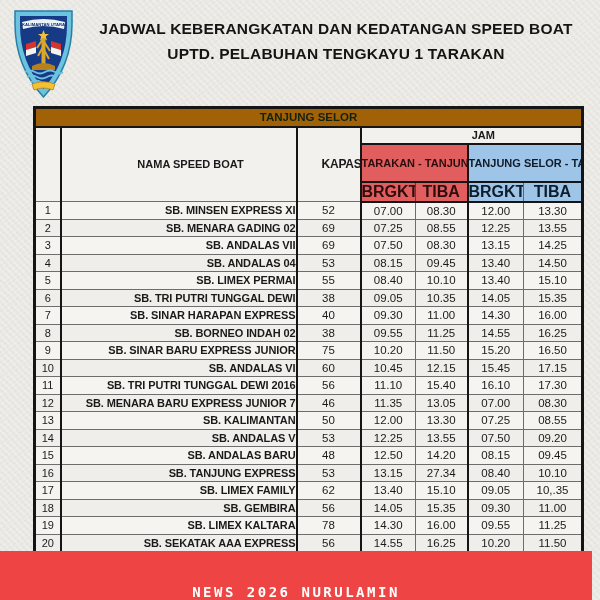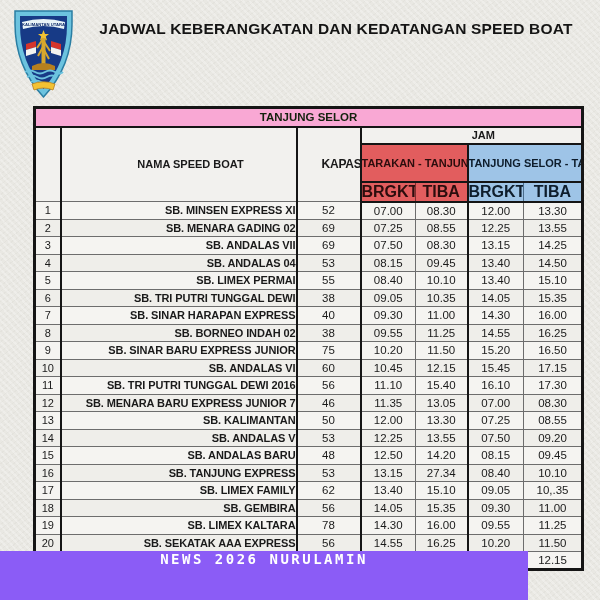--- a/index.html
+++ b/index.html
@@ -103,6 +103,7 @@
 
     <div class="titles">
       <div class="title-line">JADWAL KEBERANGKATAN DAN KEDATANGAN SPEED BOAT</div>
+      <div class="title-line">UPTD. PELABUHAN TENGKAYU 1 TARAKAN</div>
     </div>
   </div>
 

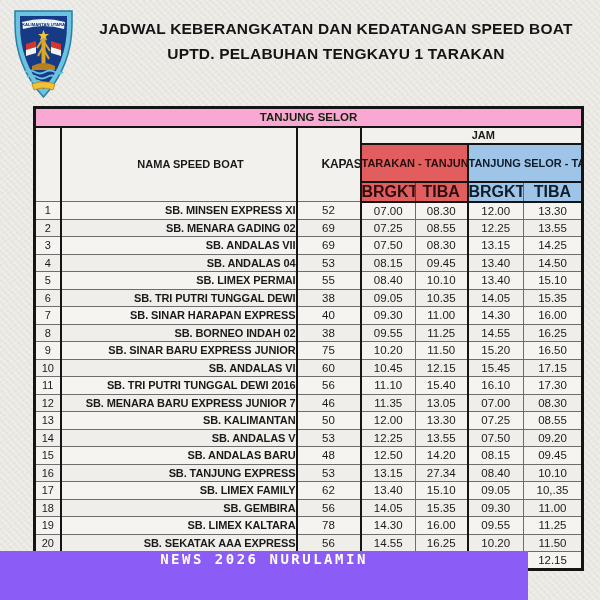--- a/index.html
+++ b/index.html
@@ -35,7 +35,7 @@
   th, td { border:1px solid #6d6d6d; color:#1a1a1a; overflow:hidden; white-space:nowrap; }
 
   .section-row th {
-    background:#f9a8d4; height:19px; font-size:11.5px; font-weight:bold;
+    background:#a16207; height:19px; font-size:11.5px; font-weight:bold;
     text-align:center; border:2px solid #151515; color:#14220e;margin-top:35px;
   }
   .hd { font-weight:bold; text-align:center; font-size:11px; background:#f2f1ee; }

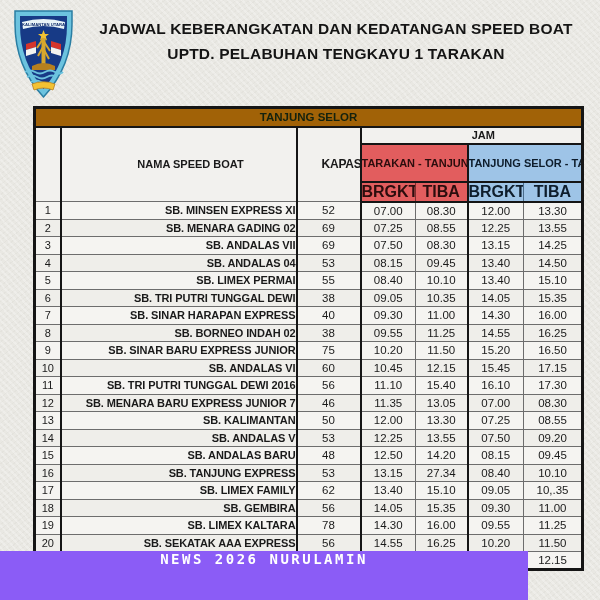--- a/index.html
+++ b/index.html
@@ -58,8 +58,8 @@
 
   
   .footer-bar {
-    position:absolute; left:0; top:551px; width:528px; height:49px; background:#8b5cf6;
-    display:flex; align-items:flex-start; justify-content:center; z-index:5;
+    position:absolute; left:0; top:551px; width:592px; height:49px; background:#ef4444;
+    display:flex; align-items:flex-end; justify-content:center; z-index:5;
   }
   .footer-text {
     color:#fff; font-family:"DejaVu Sans Mono", monospace; font-size:14px;

